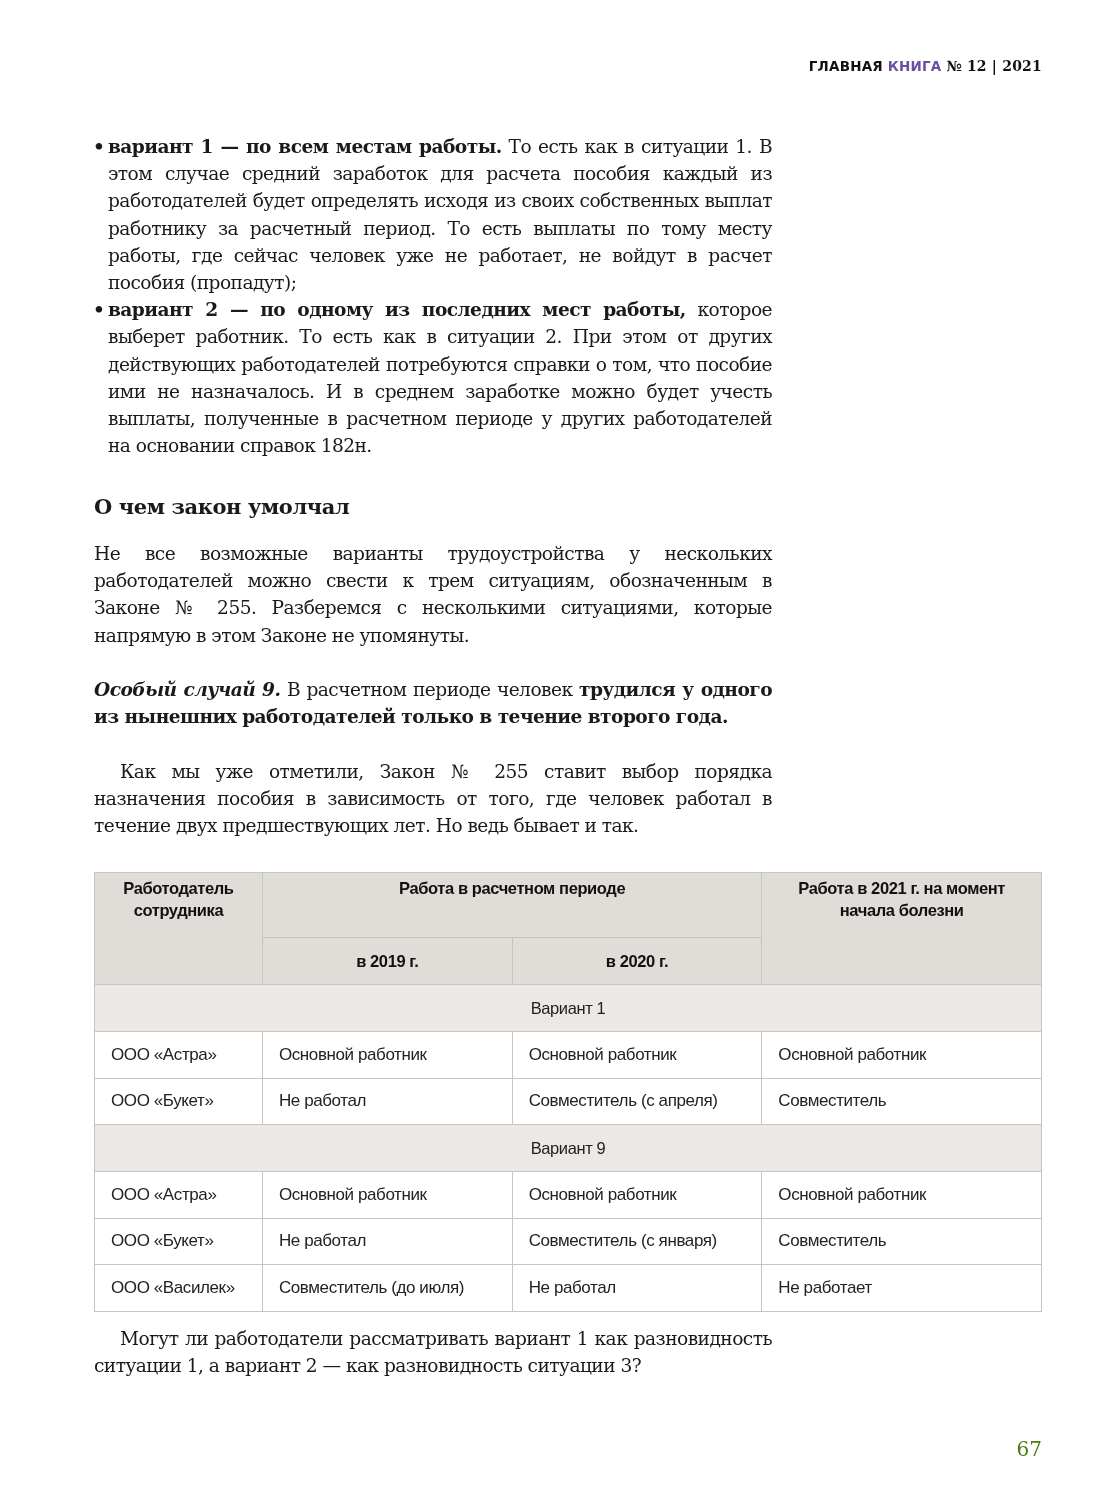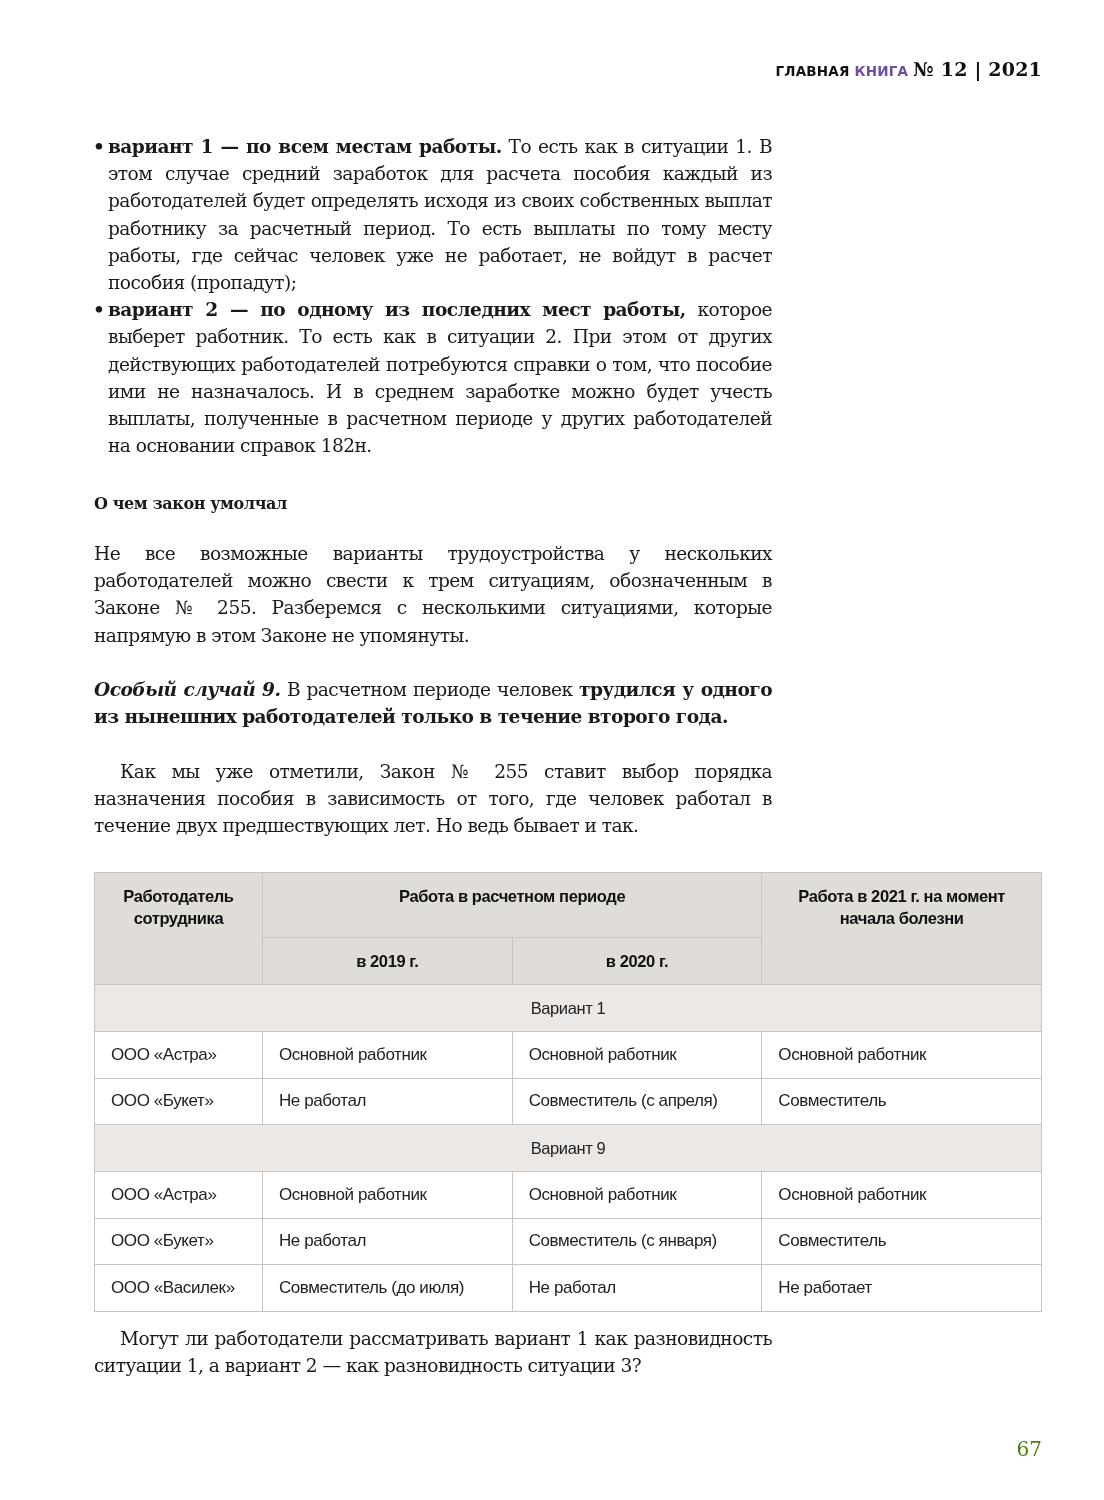--- a/index.html
+++ b/index.html
@@ -10,7 +10,7 @@
     color: #111;
   }
   .running-head .brand-accent { color: #6b4fa0; }
-  .running-head .issue { font-family: "DejaVu Serif", serif; font-size: 19px; }
+  .running-head .issue { font-family: "DejaVu Serif", serif; font-size: 14px; }
   .col {
     position: absolute; left: 94px; width: 678px;
     font-family: "DejaVu Serif", serif; font-size: 18.6px; line-height: 27.2px;

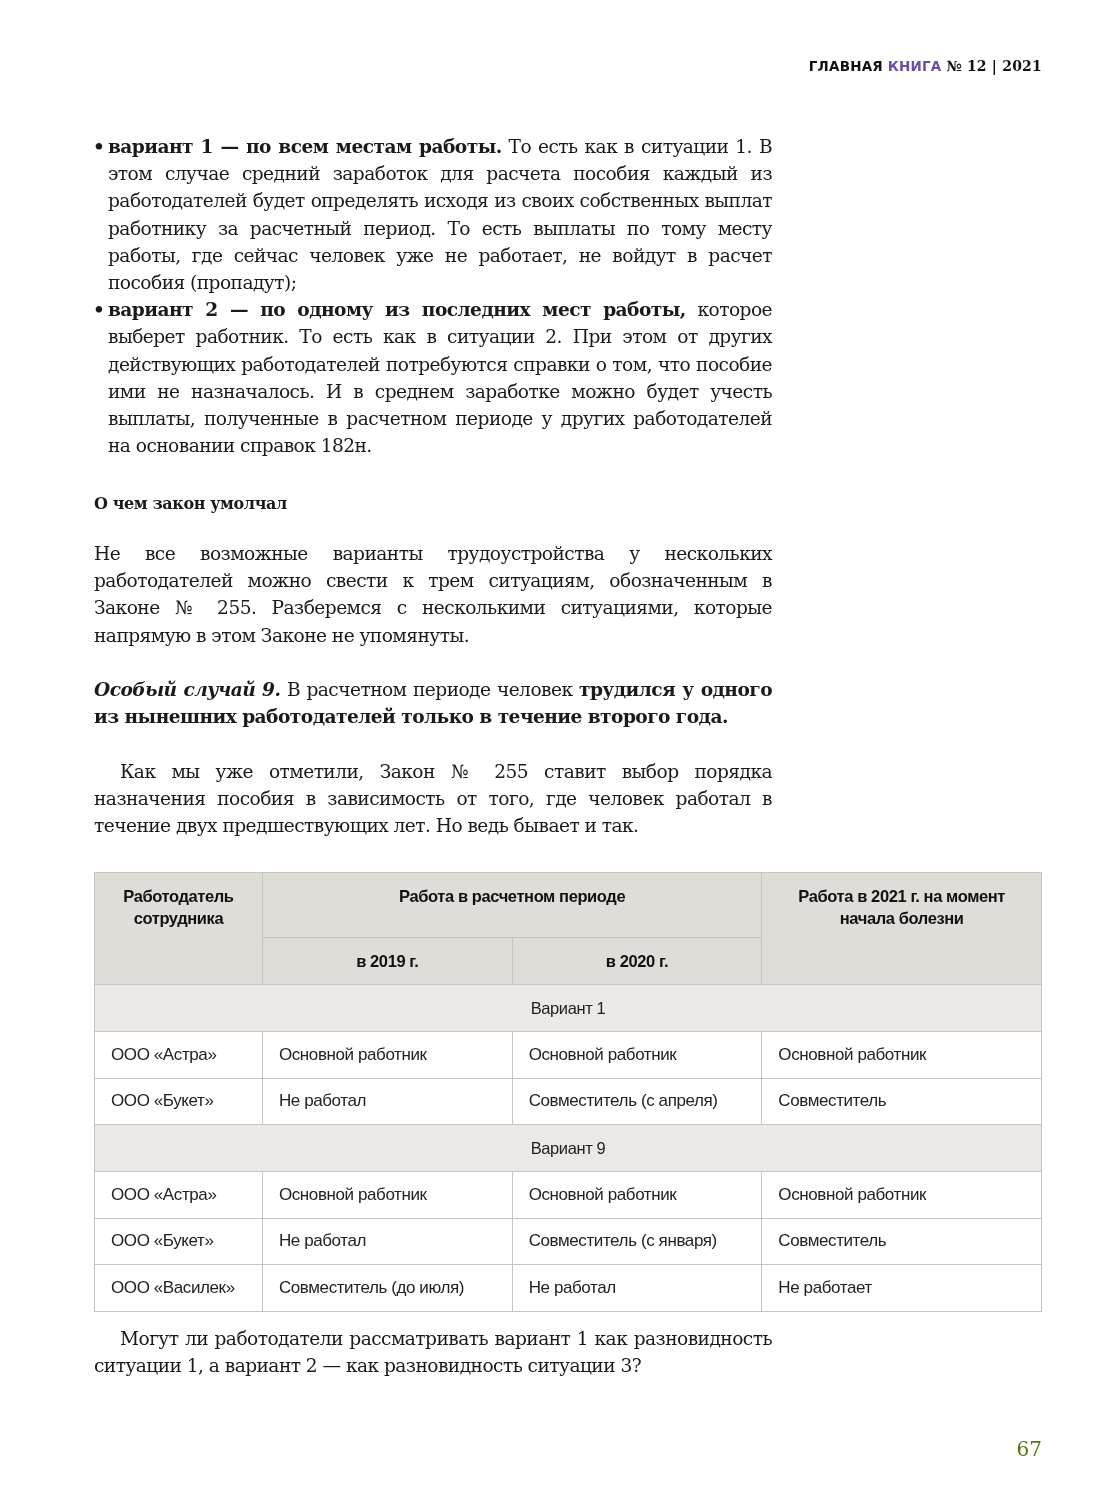--- a/index.html
+++ b/index.html
@@ -23,7 +23,7 @@
   }
   .heading {
     position: absolute; left: 94px; top: 494px;
-    font-family: "DejaVu Serif", serif; font-weight: bold; font-size: 16px; letter-spacing: -0.4px;
+    font-family: "DejaVu Serif", serif; font-weight: bold; font-size: 21px; letter-spacing: -0.4px;
   }
   .p1 { top: 540px; margin: 0; }
   .p2 { top: 676px; margin: 0; }

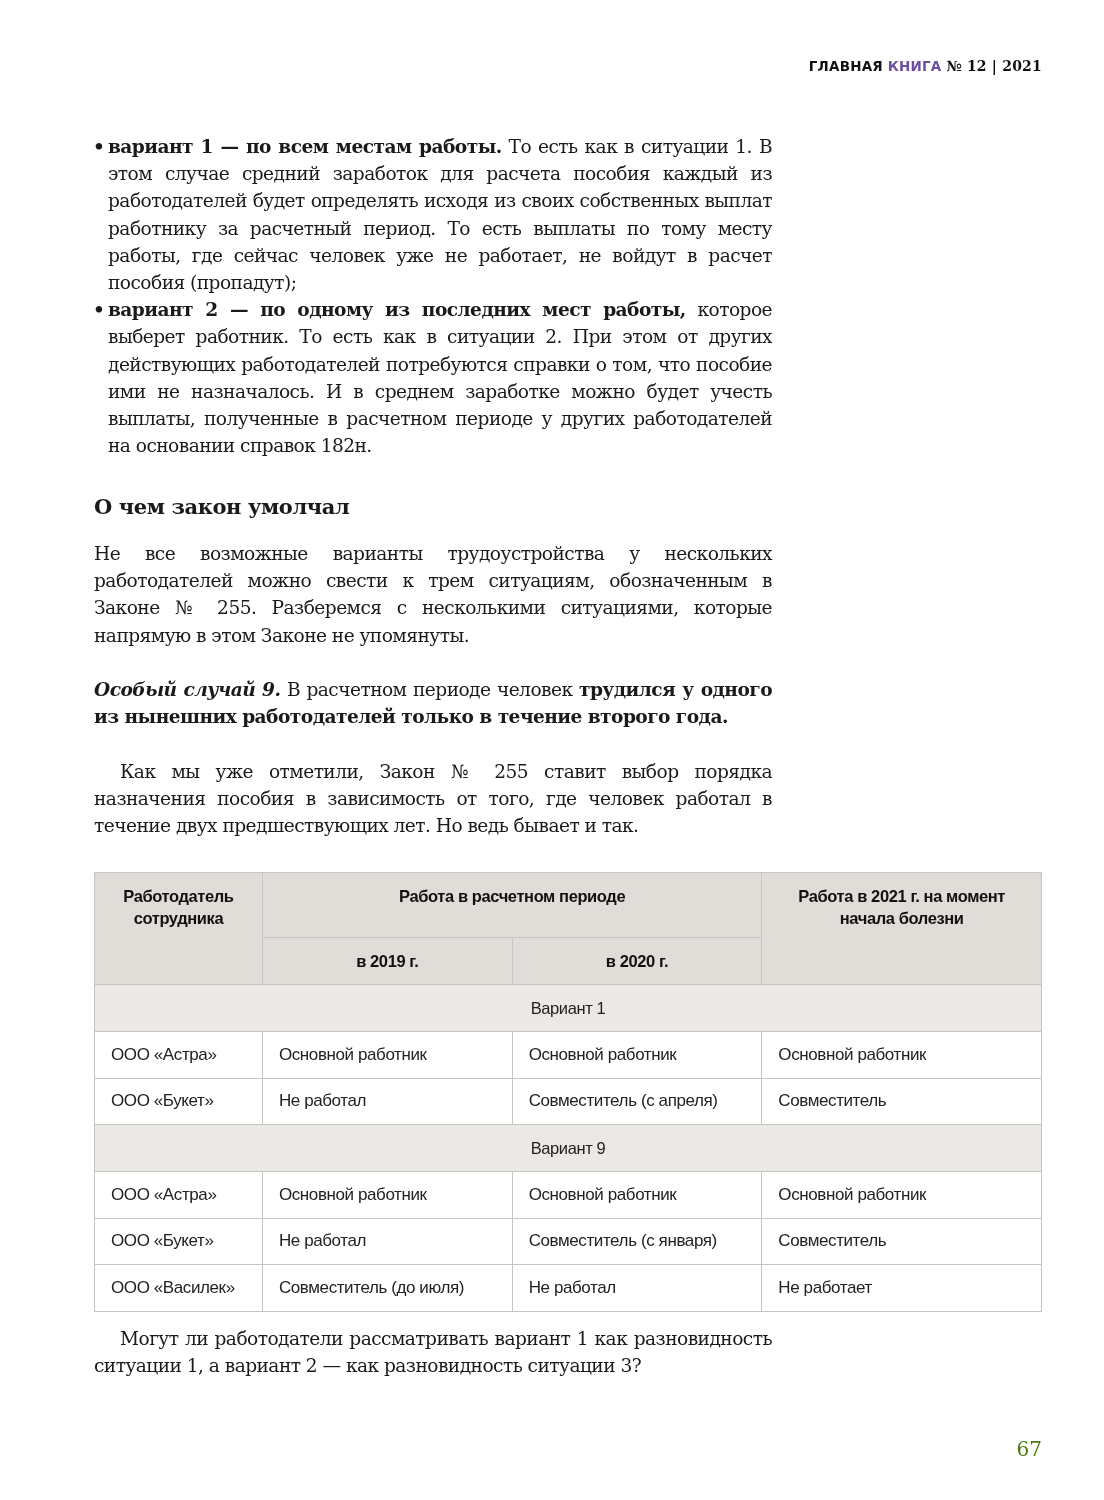--- a/index.html
+++ b/index.html
@@ -43,7 +43,7 @@
   }
   table.data th {
     background: #e0dcd8; font-weight: bold; text-align: center; color: #111;
-    font-size: 16.5px; line-height: 22px; vertical-align: top; padding-top: 12px;
+    font-size: 16.5px; line-height: 22px; vertical-align: top; padding-top: 4px;
   }
   table.data th.sub { vertical-align: middle; padding-top: 0; height: 47px; }
   table.data th.tall { height: 65px; }

